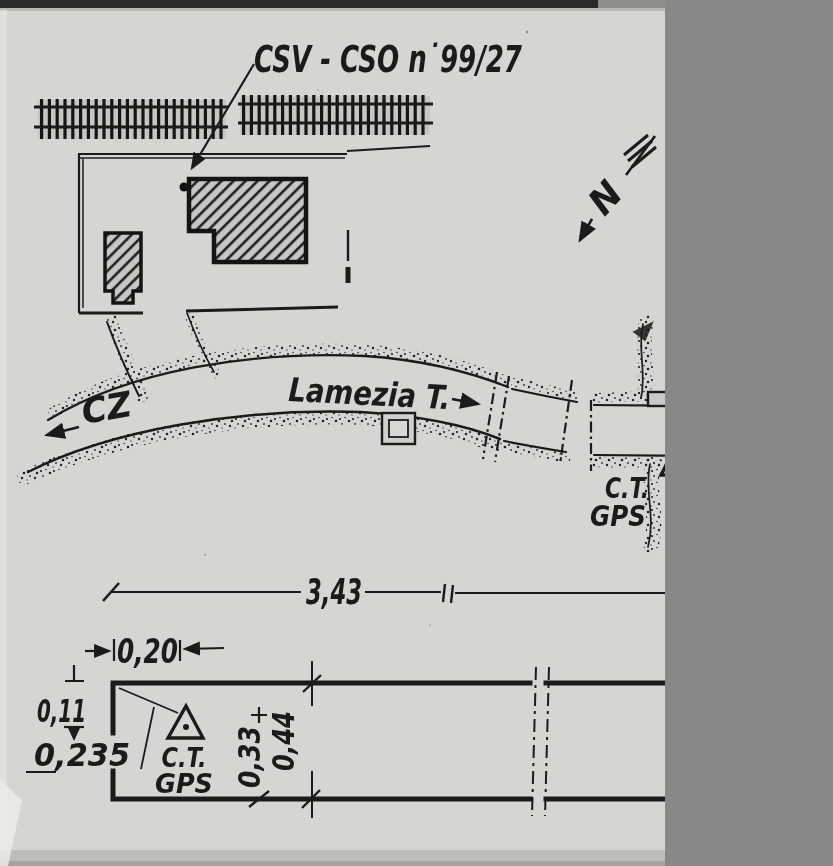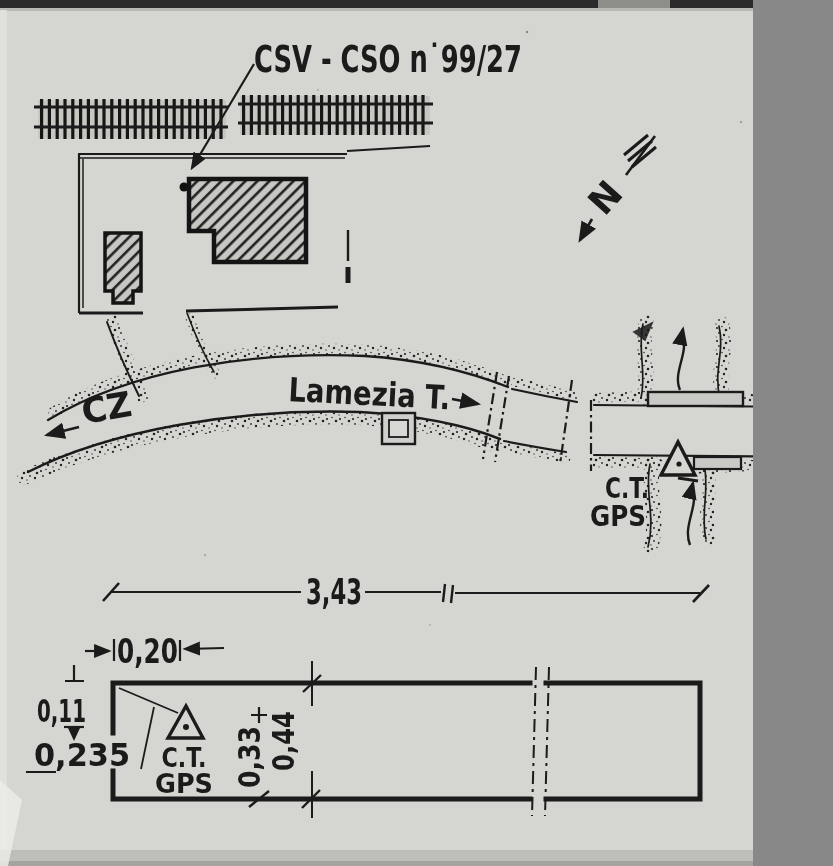--- a/index.html
+++ b/index.html
@@ -4,9 +4,10 @@
 <style>
   html,body{margin:0;padding:0;background:#888;}
   .page{
-    position:relative;width:753px;height:866px;overflow:hidden;
+    position:relative;width:665px;height:866px;overflow:hidden;
     background:#d5d5d1;
     font-family:"DejaVu Sans","Liberation Sans",sans-serif;
+    font-style:italic;
   }
   svg{position:absolute;inset:0;display:block;}
   text{fill:#1b1b1b;font-weight:bold;}

